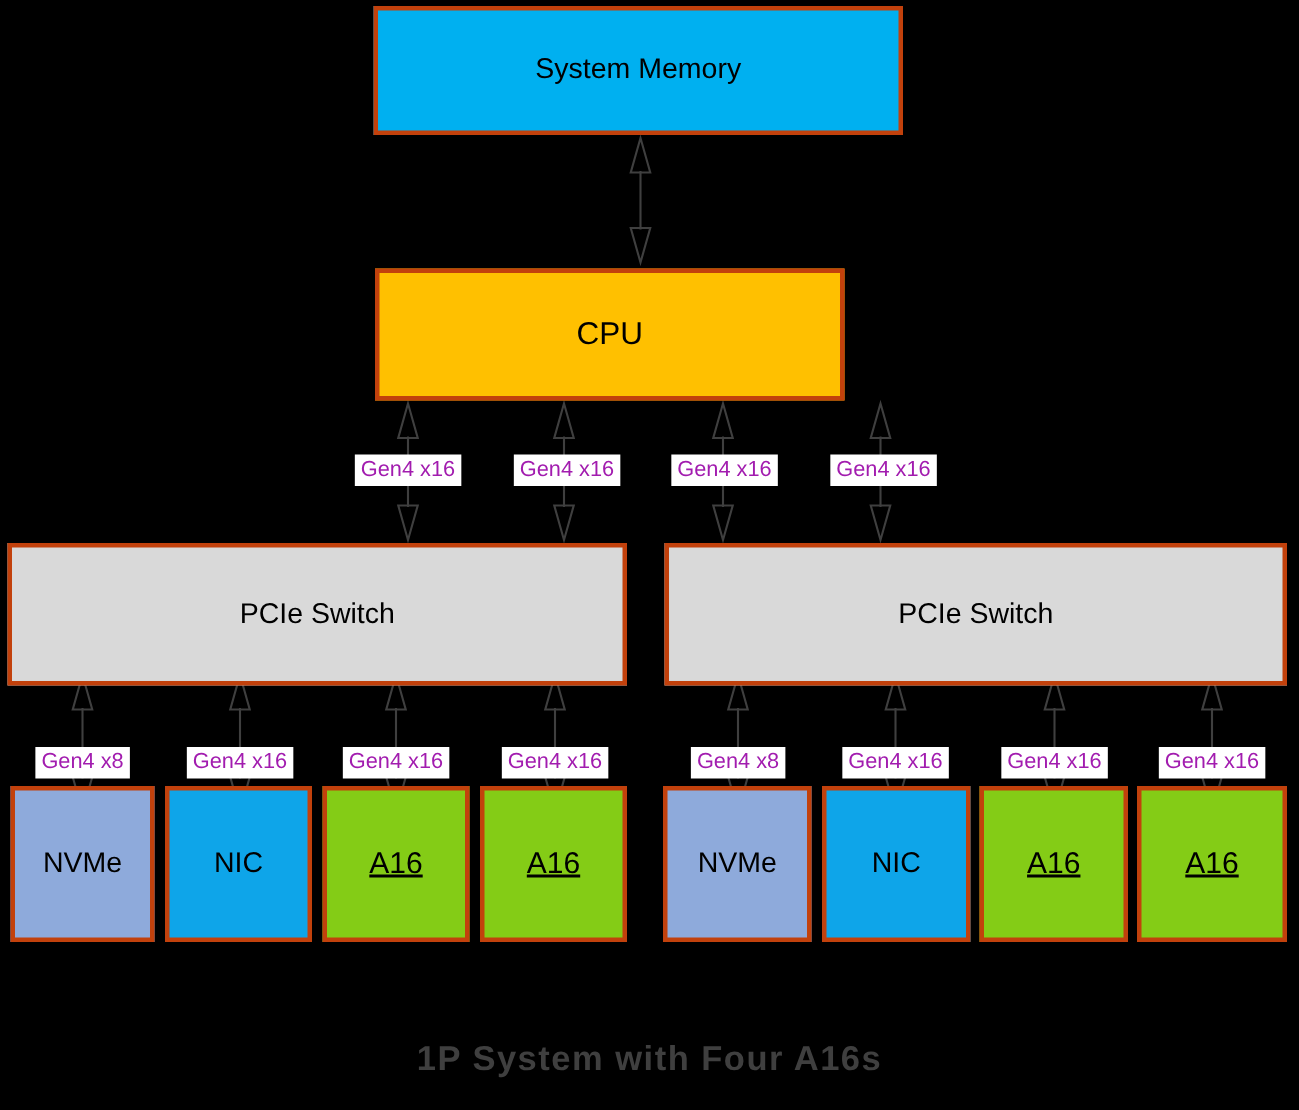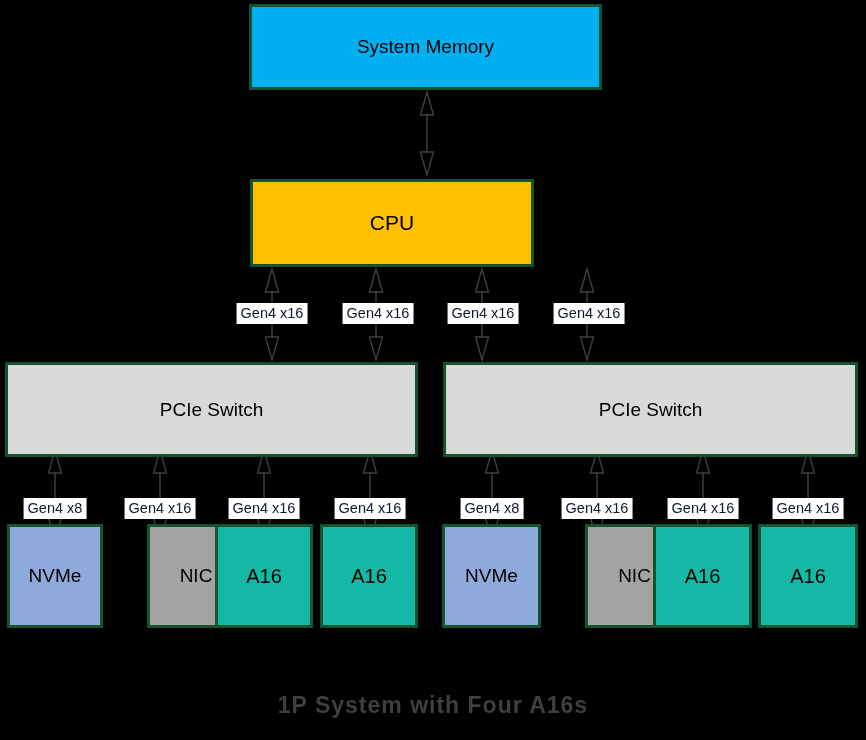--- a/index.html
+++ b/index.html
@@ -24,7 +24,7 @@
   .box {
     position: absolute;
     box-sizing: border-box;
-    border: 3px solid #14532d;
+    border: 3px solid #c2410c;
     display: flex;
     align-items: center;
     justify-content: center;

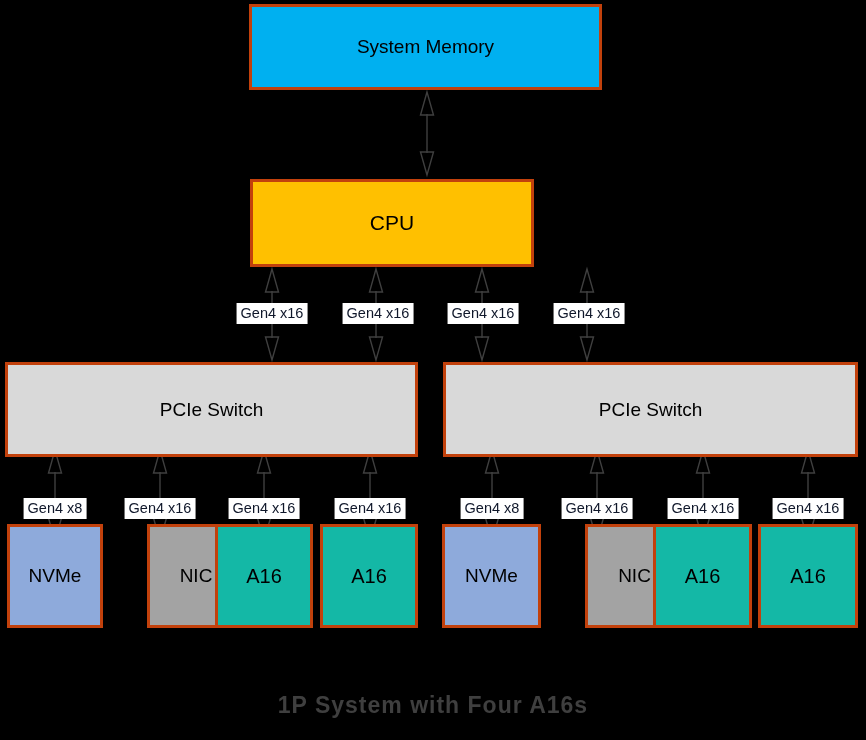--- a/index.html
+++ b/index.html
@@ -33,7 +33,7 @@
     text-align: center;
   }
   .memory  { left: 249px; top: 4px;   width: 353px; height: 86px; background: #00b0f0; }
-  .cpu     { left: 250px; top: 179px; width: 284px; height: 88px; background: #ffc000; font-size: 21px; }
+  .cpu     { left: 250px; top: 179px; width: 313px; height: 88px; background: #ffc000; font-size: 21px; }
   .switch  { top: 362px; height: 95px; background: #d9d9d9; }
   .switch-left  { left: 5px;   width: 413px; }
   .switch-right { left: 443px; width: 415px; }

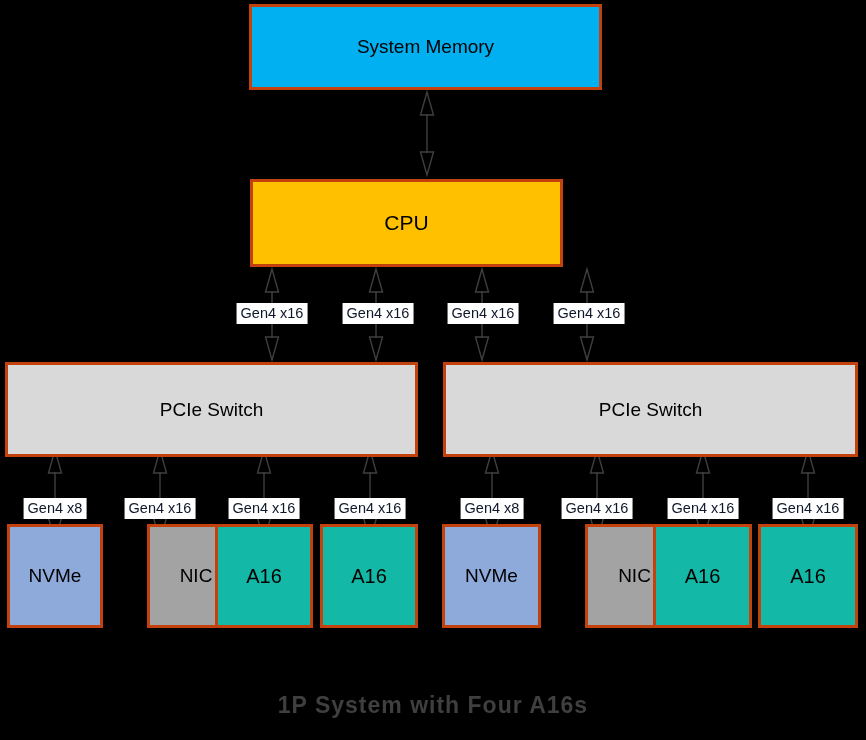--- a/index.html
+++ b/index.html
@@ -53,7 +53,7 @@
     position: absolute;
     transform: translateX(-50%);
     background: #ffffff;
-    color: #0f172a;
+    color: #a21caf;
     font-size: 14.5px;
     line-height: 19px;
     padding: 1px 4px;

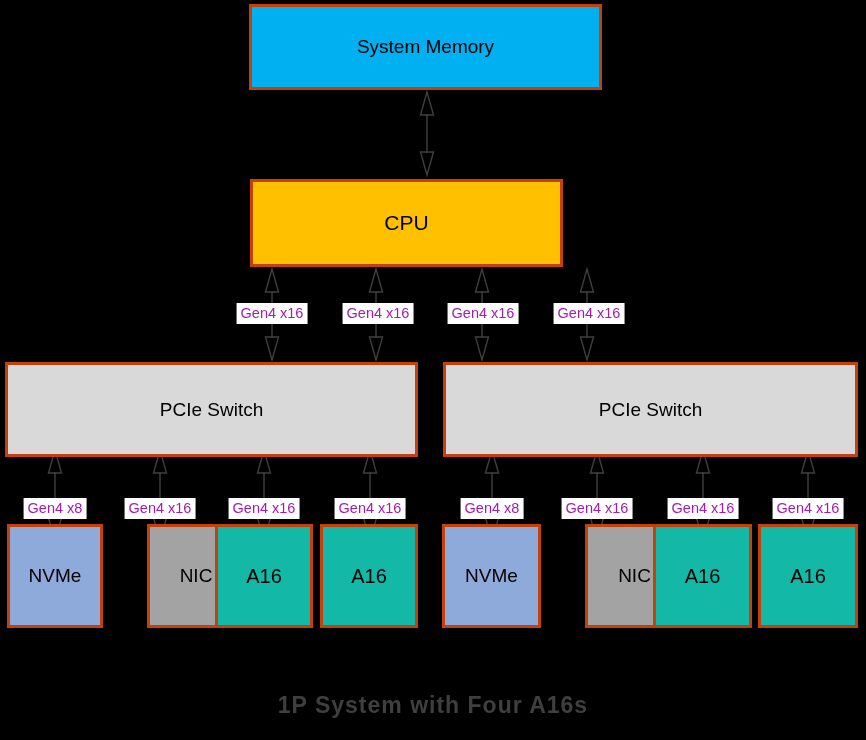--- a/index.html
+++ b/index.html
@@ -39,7 +39,7 @@
   .switch-right { left: 443px; width: 415px; }
   .device  { top: 524px; height: 104px; }
   .nvme { background: #8eaadb; }
-  .nic  { background: #a3a3a3; margin-left: 37px; }
+  .nic  { background: #0ea5e9; }
   .gpu  { background: #14b8a6; font-size: 20px; }
   .dev1 { left: 7px;   width: 96px; }
   .dev2 { left: 110px; width: 98px; }

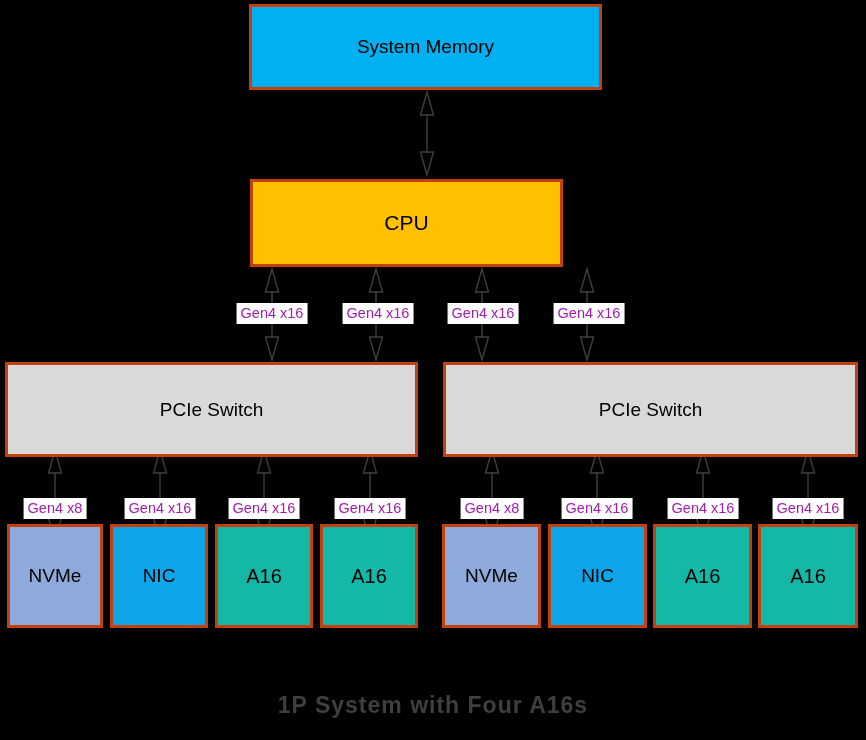--- a/index.html
+++ b/index.html
@@ -40,7 +40,7 @@
   .device  { top: 524px; height: 104px; }
   .nvme { background: #8eaadb; }
   .nic  { background: #0ea5e9; }
-  .gpu  { background: #14b8a6; font-size: 20px; }
+  .gpu  { background: #84cc16; font-size: 20px; text-decoration: underline; }
   .dev1 { left: 7px;   width: 96px; }
   .dev2 { left: 110px; width: 98px; }
   .dev3 { left: 215px; width: 98px; }

